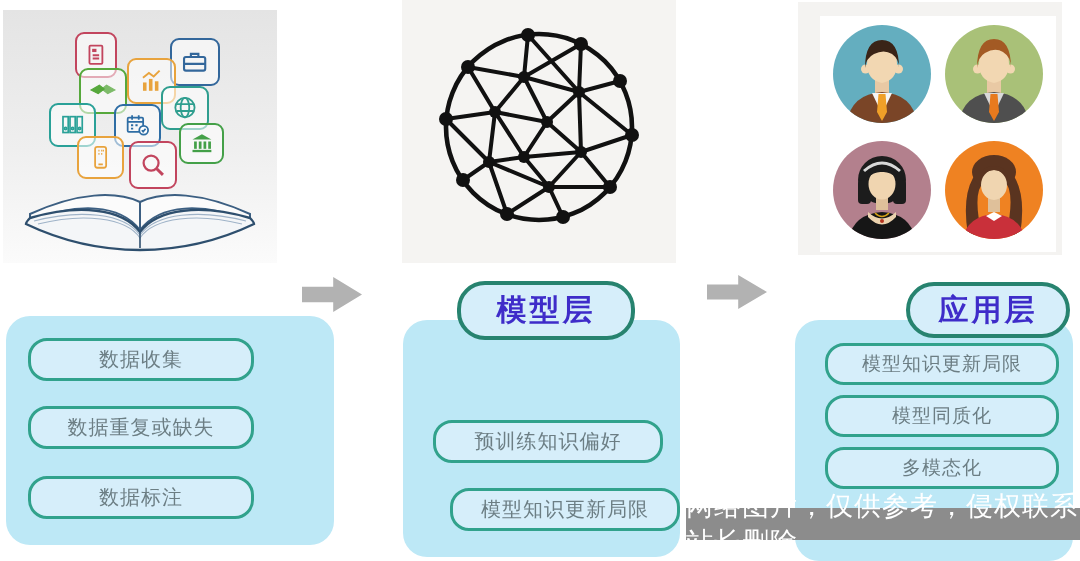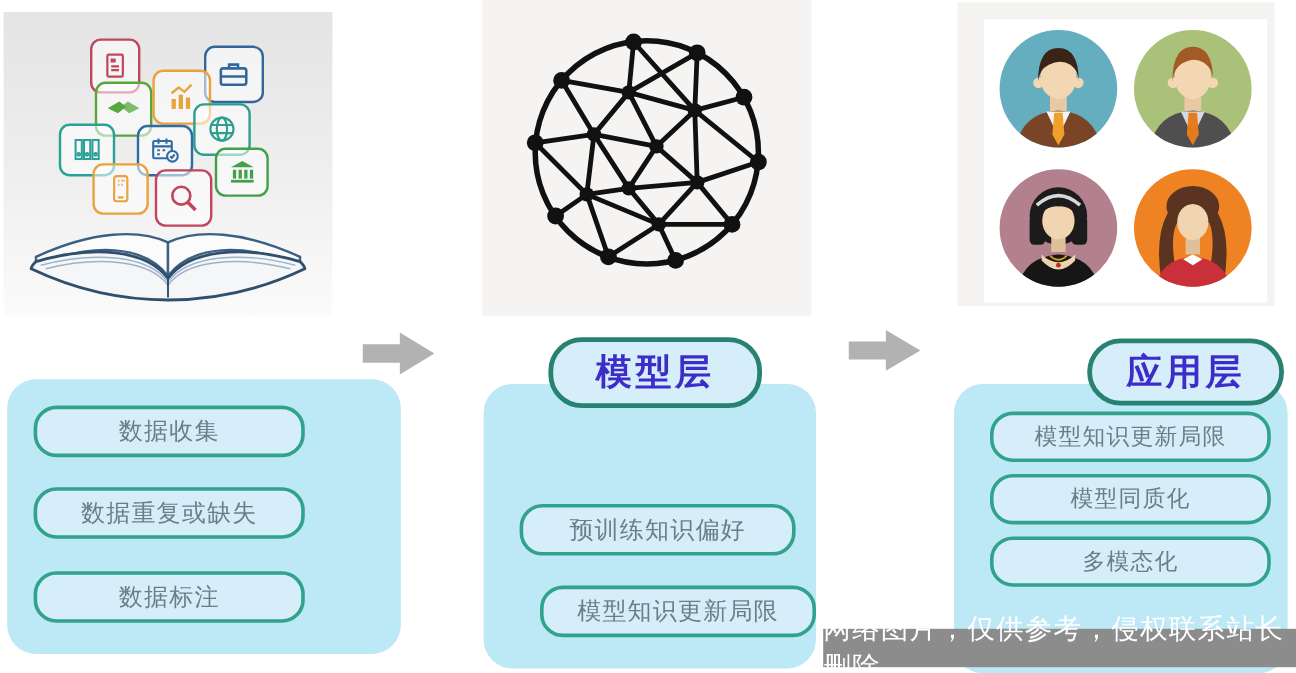--- a/index.html
+++ b/index.html
@@ -25,8 +25,8 @@
   .panel.narrow .item-pill{font-size:19px;}
   .arrow{position:absolute;background:var(--arrow,#b3b3b3);
       clip-path:polygon(0 28%,52% 28%,52% 0,100% 50%,52% 100%,52% 72%,0 72%);}
-  #watermark{position:absolute;left:686px;top:524px;width:394px;height:32px;
-      background:var(--watermark-bg,#8c8c8c);color:#fff;font-size:23px;letter-spacing:1px;
+  #watermark{position:absolute;left:686px;top:508px;width:394px;height:32px;
+      background:var(--watermark-bg,#8c8c8c);color:#fff;font-size:27px;letter-spacing:1px;
       display:flex;align-items:center;justify-content:center;z-index:9;}
   .net-svg{position:absolute;left:27px;top:17px;width:220px;height:220px;}
   .book-svg{position:absolute;left:17px;bottom:9px;width:240px;height:64px;}

